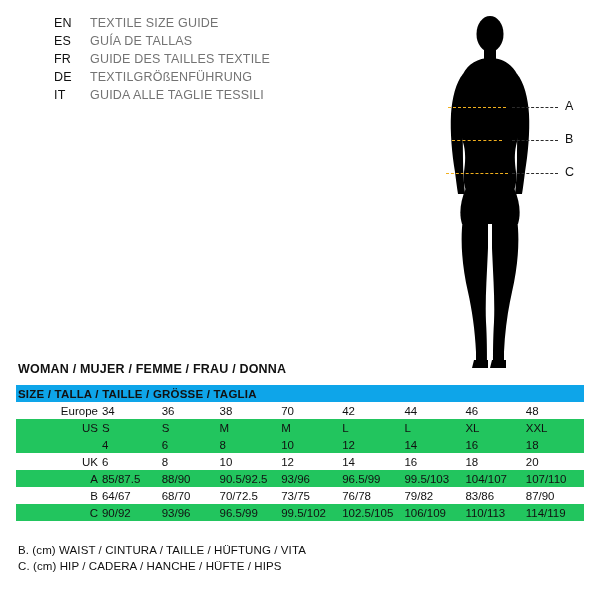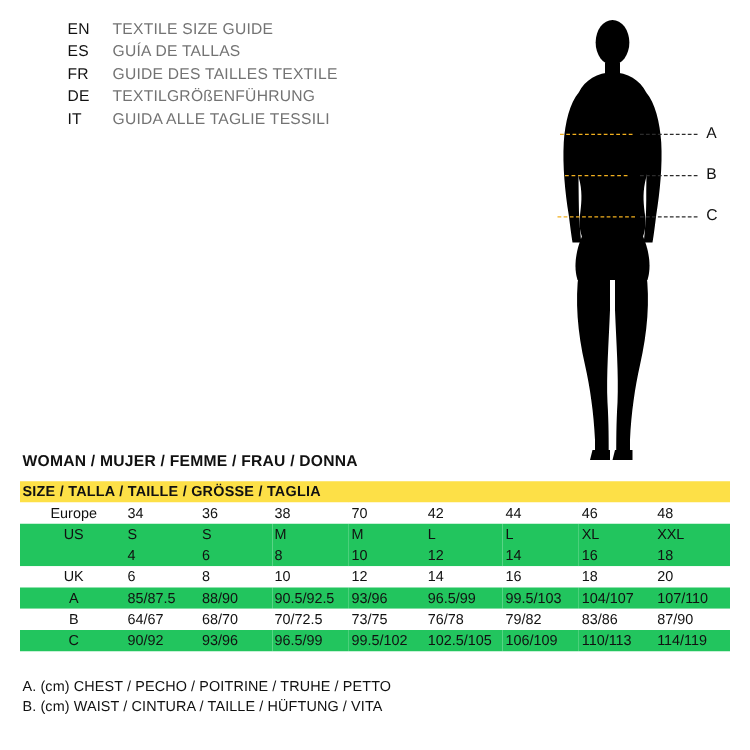--- a/index.html
+++ b/index.html
@@ -107,7 +107,7 @@
     vertical-align: middle;
   }
   .row-head td {
-    background: #fde047;
+    background: #0ea5e9;
     font-weight: bold;
     font-size: 11.5px;
     letter-spacing: 0.2px;

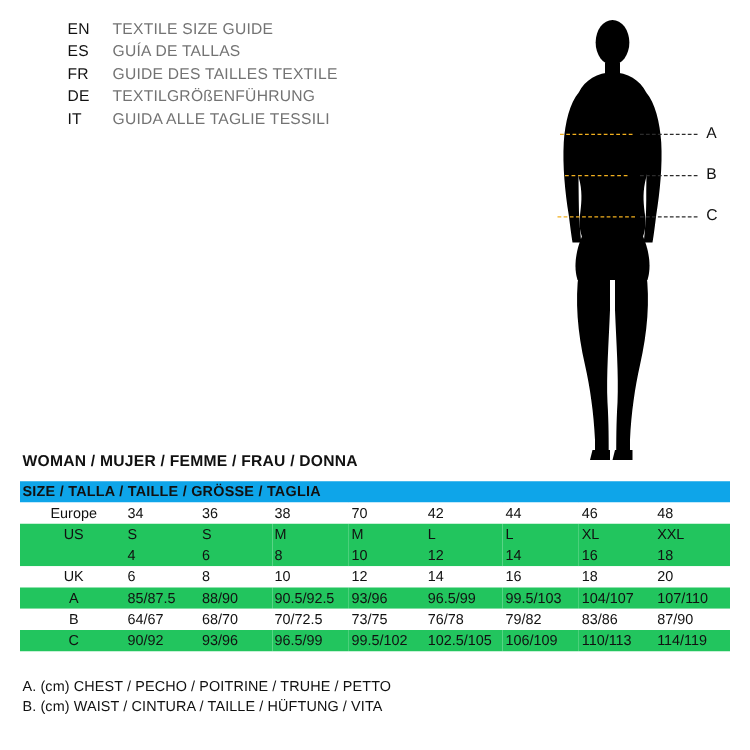--- a/index.html
+++ b/index.html
@@ -120,7 +120,7 @@
   }
   .col-label {
     width: 88px;
-    text-align: center;
+    text-align: right;
     padding-left: 4px !important;
   }
   .col-val {

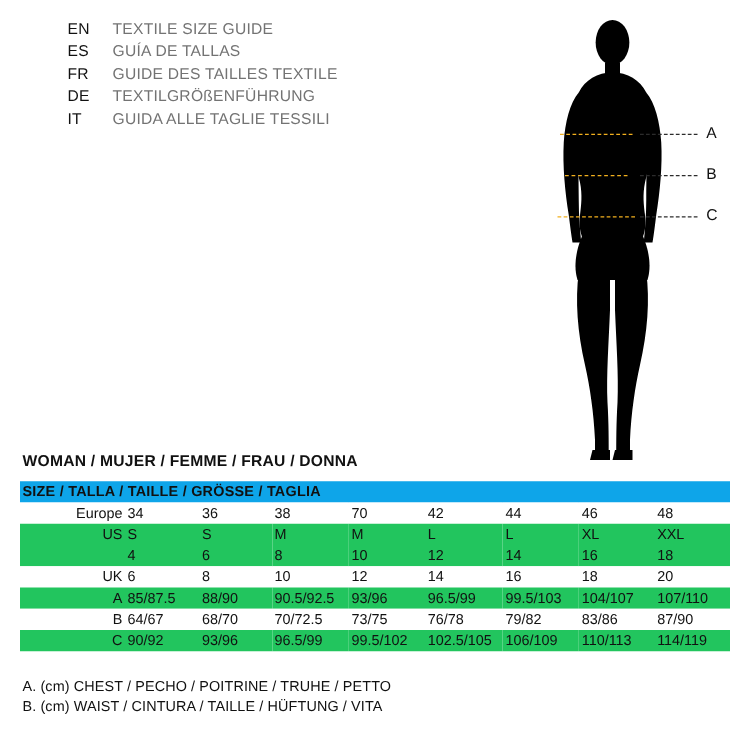--- a/index.html
+++ b/index.html
@@ -324,7 +324,6 @@
   </table>
 
   <div class="notes">
-    <div class="note-row">A. (cm) CHEST / PECHO / POITRINE / TRUHE / PETTO</div>
     <div class="note-row">B. (cm) WAIST / CINTURA / TAILLE / HÜFTUNG / VITA</div>
   </div>
 

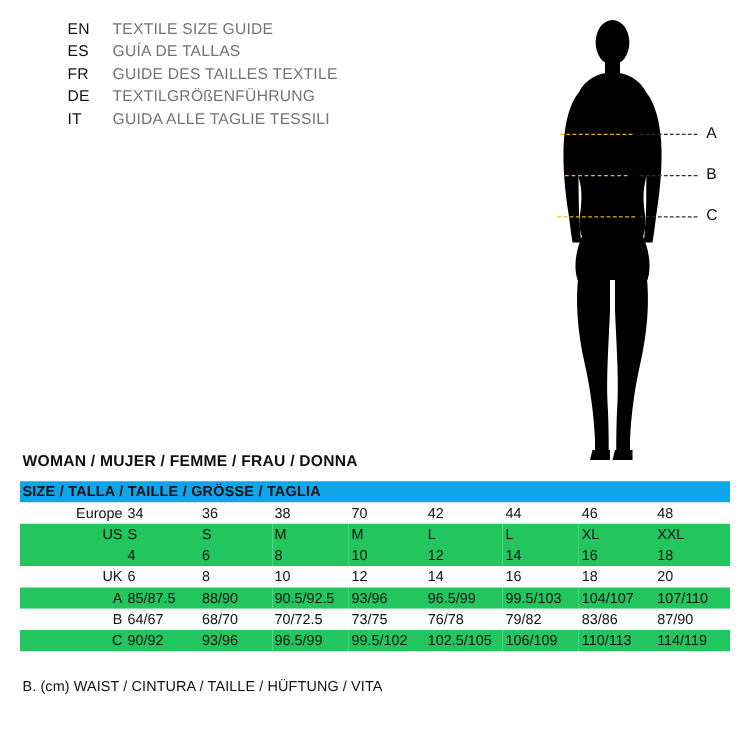--- a/index.html
+++ b/index.html
@@ -325,6 +325,7 @@
 
   <div class="notes">
     <div class="note-row">B. (cm) WAIST / CINTURA / TAILLE / HÜFTUNG / VITA</div>
+    <div class="note-row">C. (cm) HIP / CADERA / HANCHE / HÜFTE / HIPS</div>
   </div>
 
 </div>

